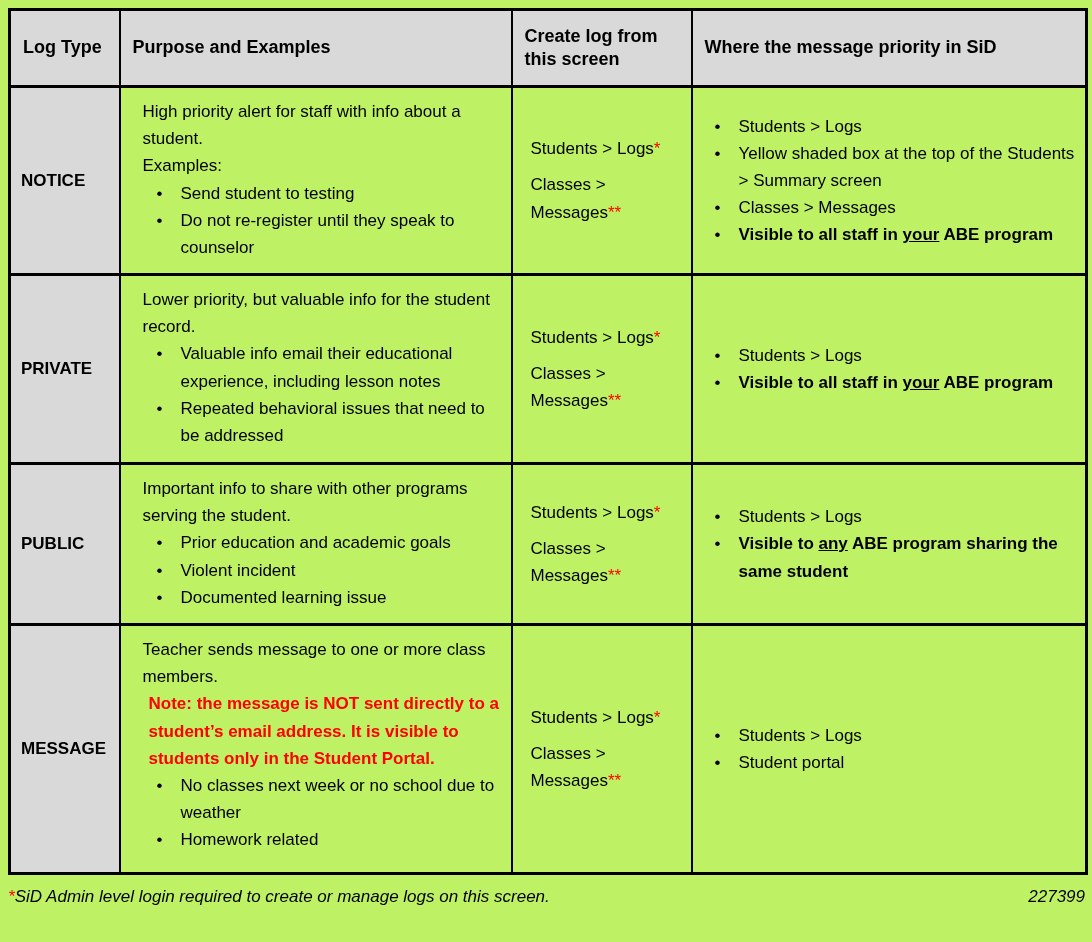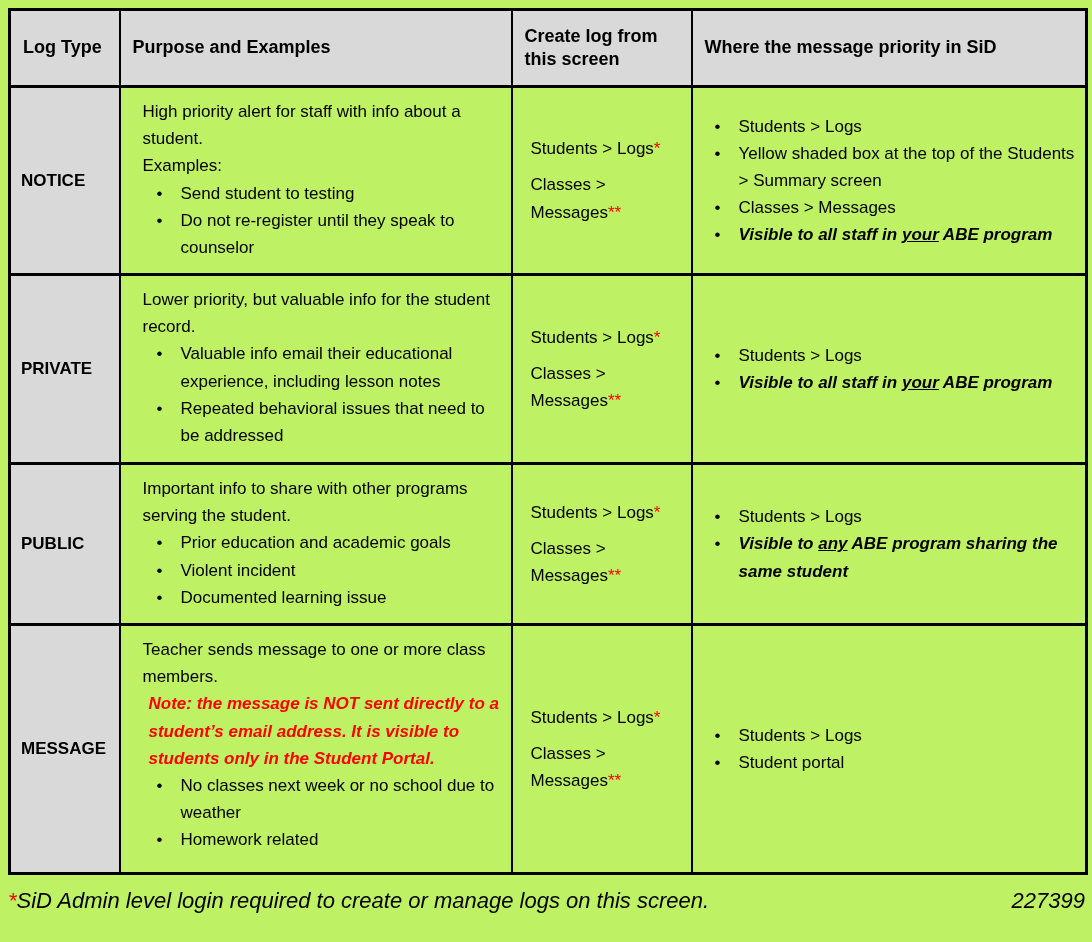--- a/index.html
+++ b/index.html
@@ -45,7 +45,7 @@
   ul.bullets li::before{content:"\2022";position:absolute;left:4px;top:0;}
 
   .red{color:#ff0000;}
-  .bi{font-weight:bold;font-style:italic;}
+  .bi{font-weight:bold;}
   .u{text-decoration:underline;}
   p.note{padding-left:6px;}
 

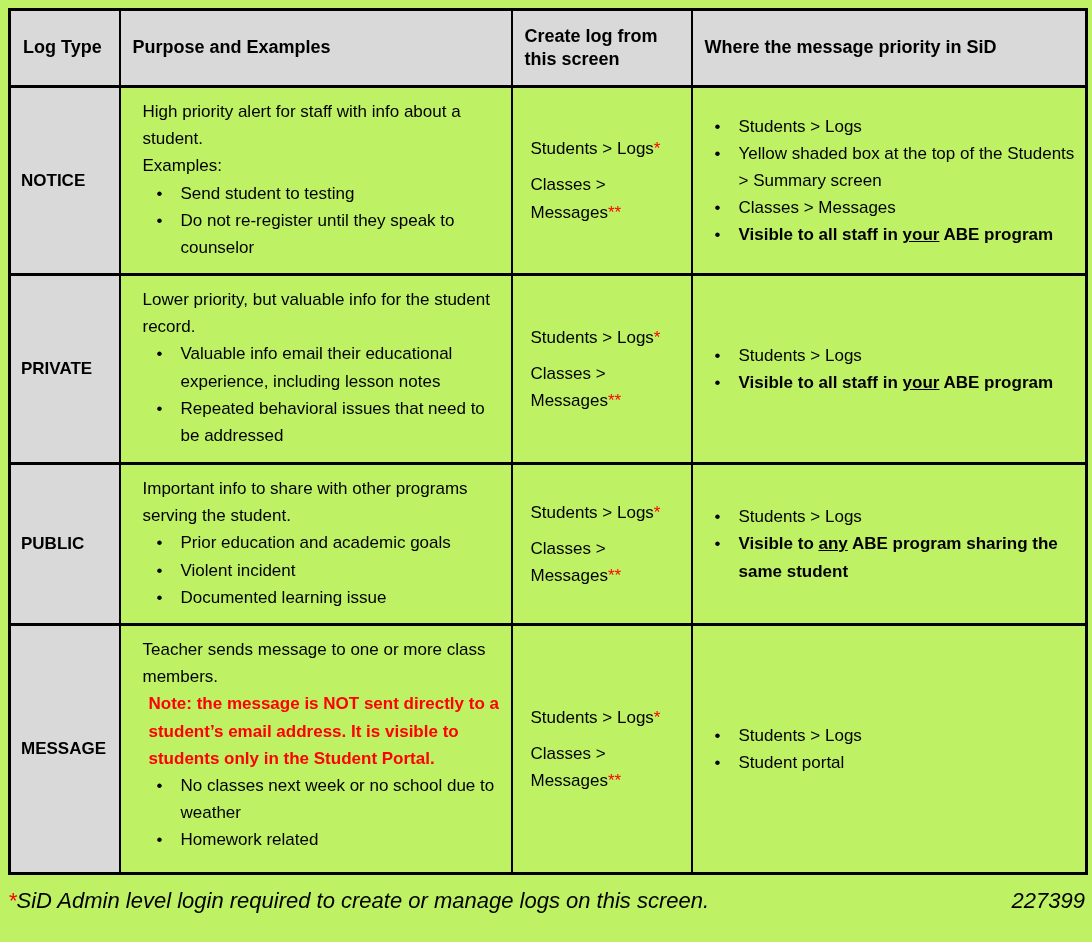--- a/index.html
+++ b/index.html
@@ -51,7 +51,7 @@
 
   .footnotes{
     position:absolute;left:8px;top:883px;width:1077px;
-    font-size:22px;font-style:italic;line-height:1.68;
+    font-size:17px;font-style:italic;line-height:1.68;
   }
   .footnote-line{display:flex;justify-content:space-between;align-items:baseline;}
   .footnote-line .marker{color:#ff0000;}

